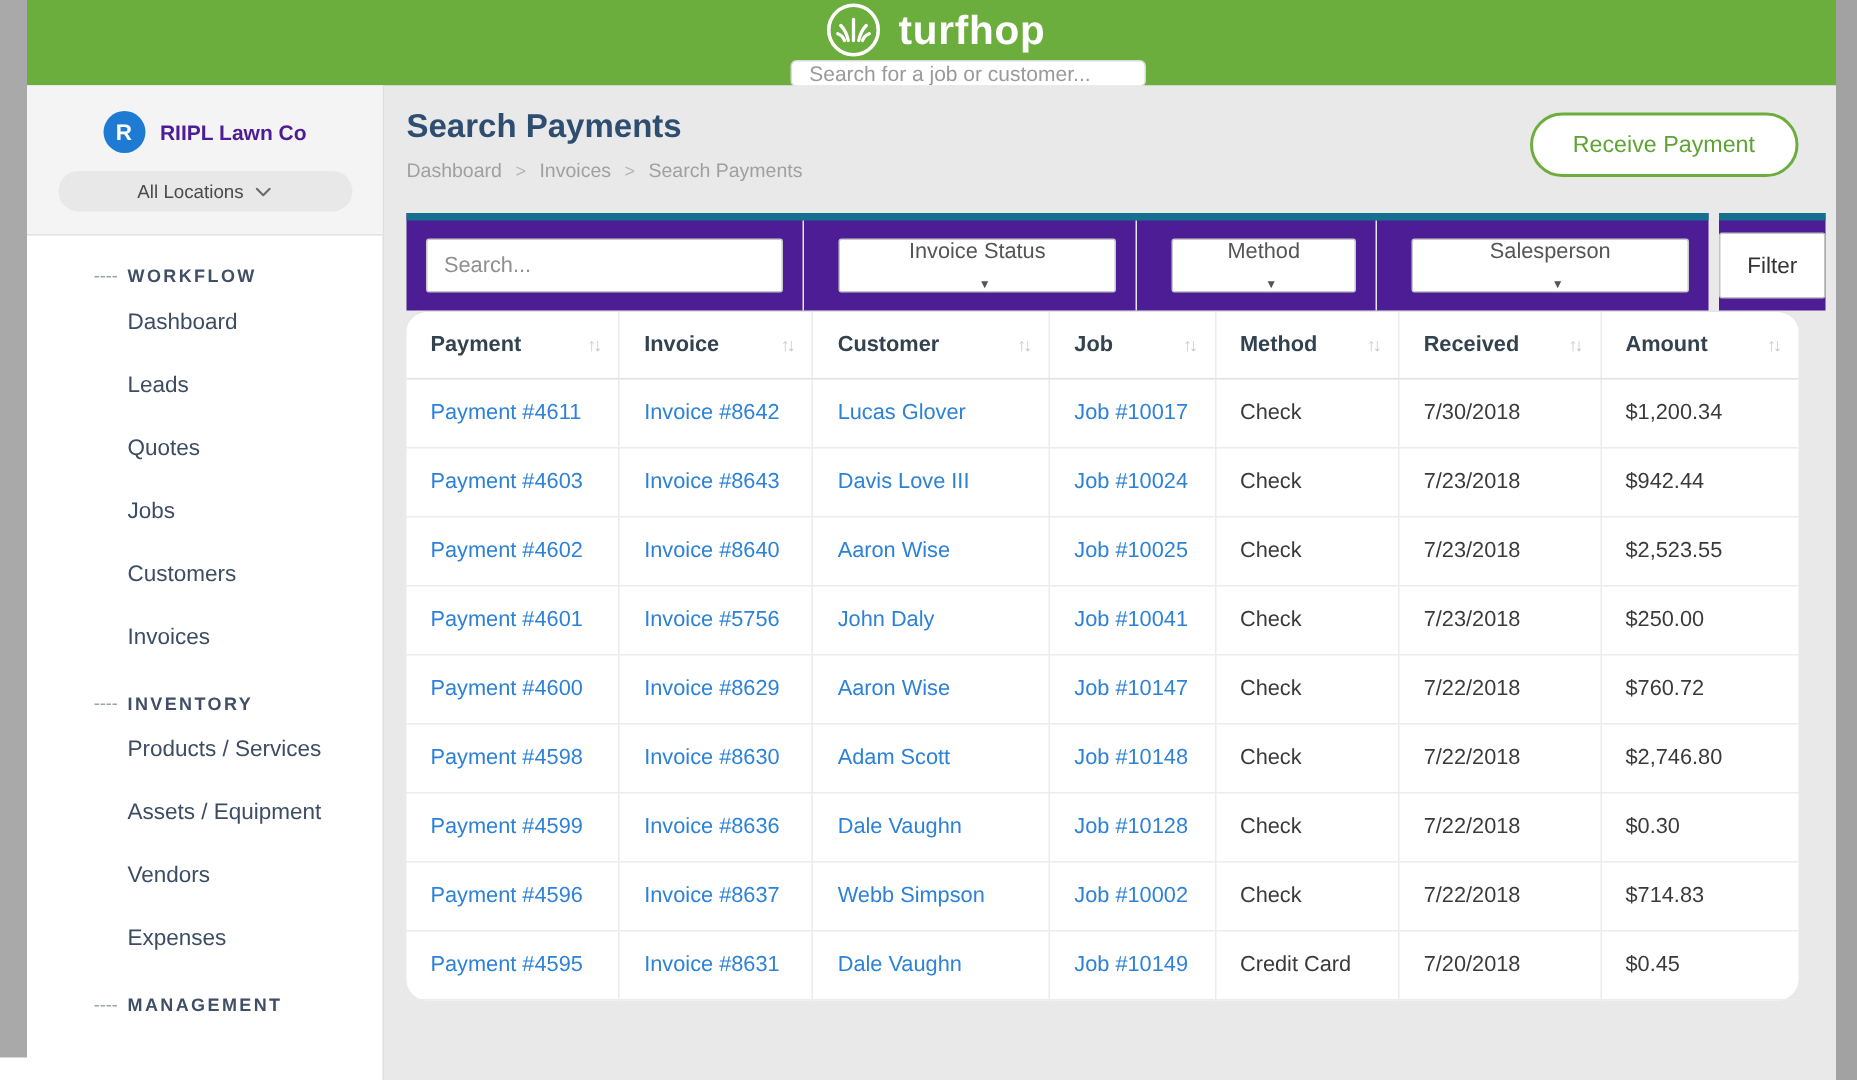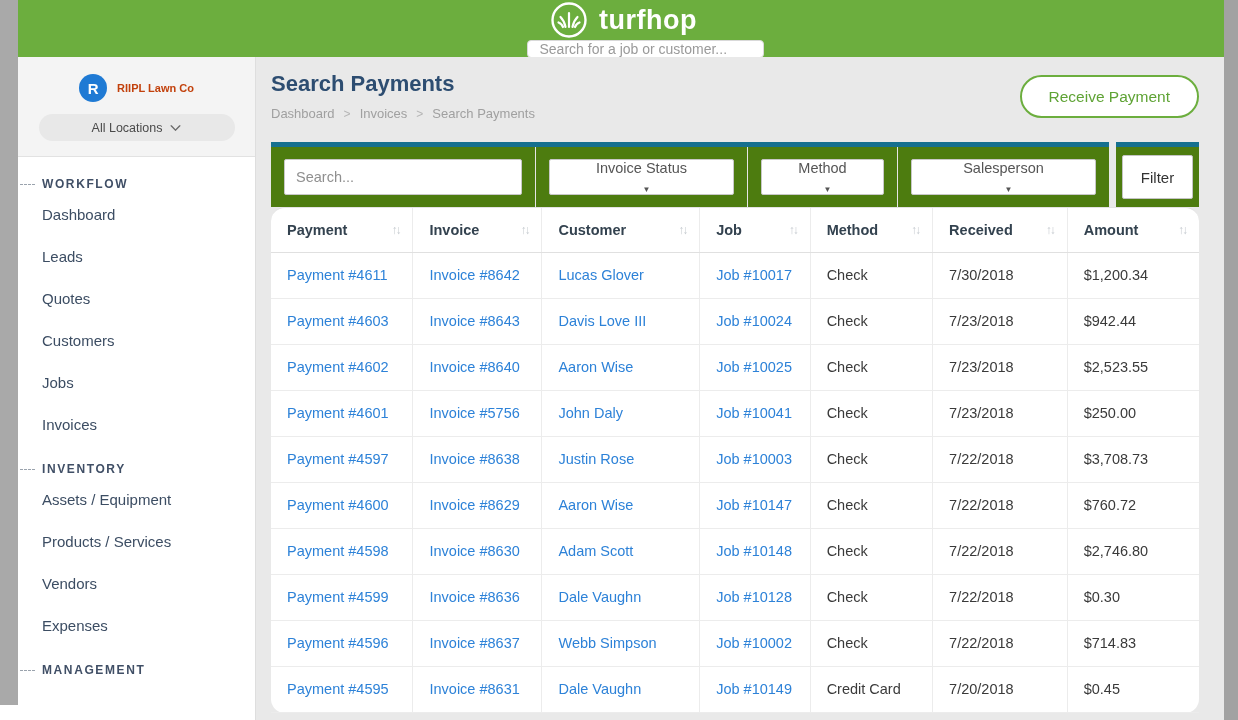--- a/index.html
+++ b/index.html
@@ -35,7 +35,7 @@
   .brand-row { display:flex; align-items:center; justify-content:center; gap:10px; }
   .r-circle { width:28px; height:28px; border-radius:50%; background:#1f7ad4; color:#fff; font-weight:bold;
     font-size:15px; display:flex; align-items:center; justify-content:center; }
-  .company { color:#c2410c; font-size:11px; font-weight:bold; }
+  .company { color:#4c1d95; font-size:14px; font-weight:bold; }
   .loc-pill { margin:12px auto 0; width:196px; height:27px; background:#e8e8e8; border-radius:14px;
     display:flex; align-items:center; justify-content:center; gap:8px; font-size:12.5px; color:#4a4a4a; cursor:pointer; }
   .loc-pill .chev { color:#6a6a6a; }

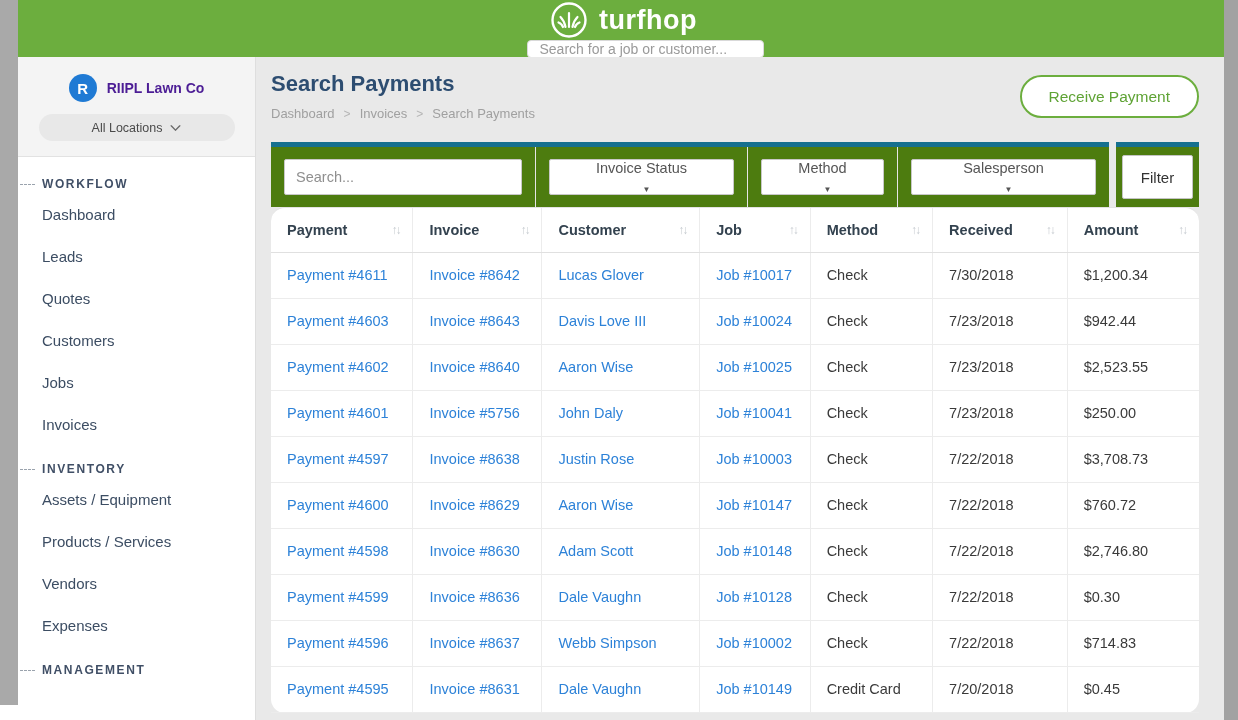--- a/index.html
+++ b/index.html
@@ -39,7 +39,7 @@
   .loc-pill { margin:12px auto 0; width:196px; height:27px; background:#e8e8e8; border-radius:14px;
     display:flex; align-items:center; justify-content:center; gap:8px; font-size:12.5px; color:#4a4a4a; cursor:pointer; }
   .loc-pill .chev { color:#6a6a6a; }
-  .side-nav { padding-top:3px; }
+  .side-nav { padding-top:3px;margin-left:43px; }
   .nav-section { margin-top:15px; }
   .sec-head { display:flex; align-items:center; height:18px; }
   .sec-dash { width:15px; border-top:1px dashed #9aa3ad; margin-left:2px; }

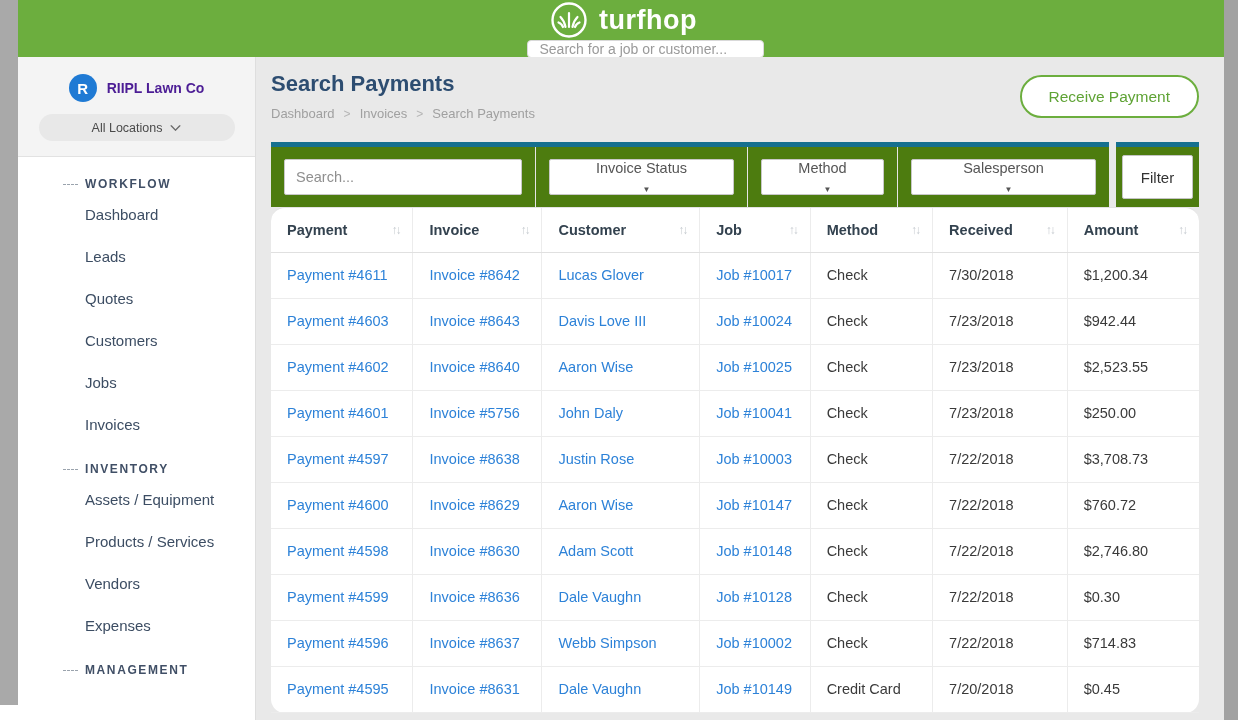--- a/index.html
+++ b/index.html
@@ -61,7 +61,7 @@
 
   
   .panels { margin-top:21px; display:flex; gap:7px; }
-  .panel { background:#4d7c0f; border-top:5px solid #15708f; }
+  .panel { background:#4c1d95; border-top:5px solid #15708f;gap:10px; }
   .panel-main { flex:1; display:flex; align-items:center; }
   .filter-group { padding:12px 13px; border-right:1px solid #e5e5e5; display:flex; align-items:center; }
   .filter-group:last-child { border-right:none; }

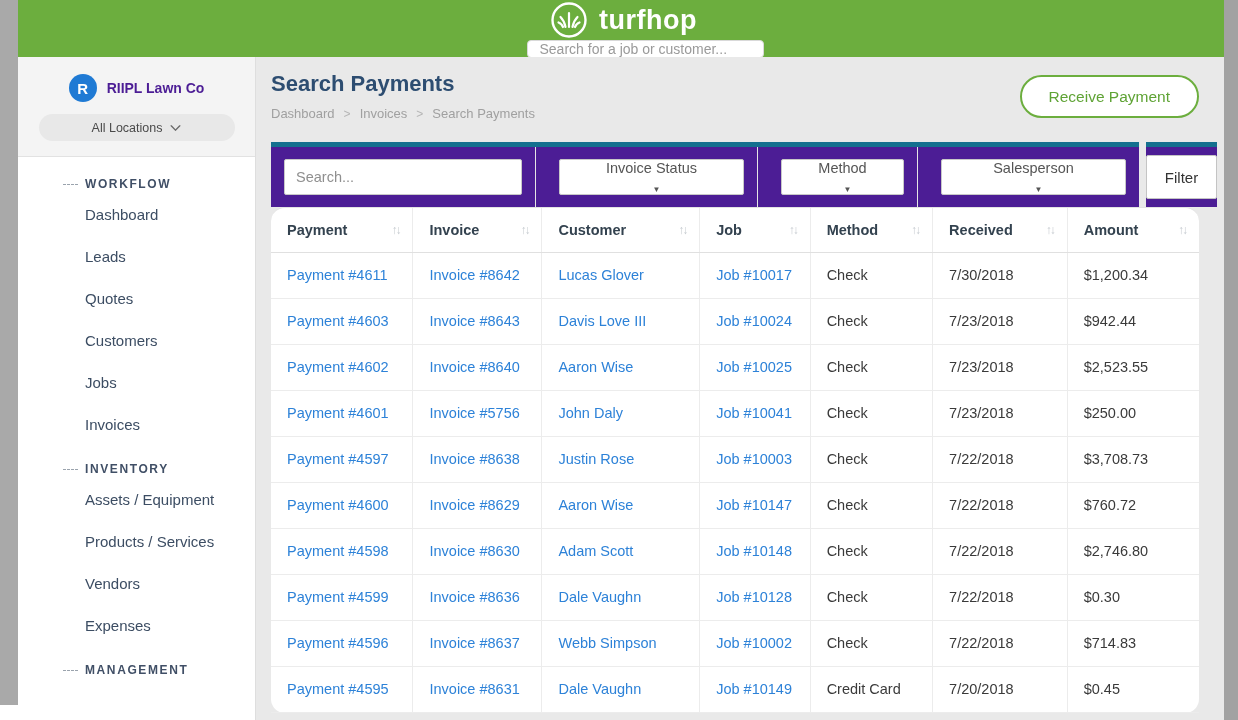--- a/index.html
+++ b/index.html
@@ -165,8 +165,8 @@
         <div class="nav-item">Dashboard</div>
         <div class="nav-item">Leads</div>
         <div class="nav-item">Quotes</div>
+        <div class="nav-item">Jobs</div>
         <div class="nav-item">Customers</div>
-        <div class="nav-item">Jobs</div>
         <div class="nav-item">Invoices</div>
       </div>
       <div class="nav-section">

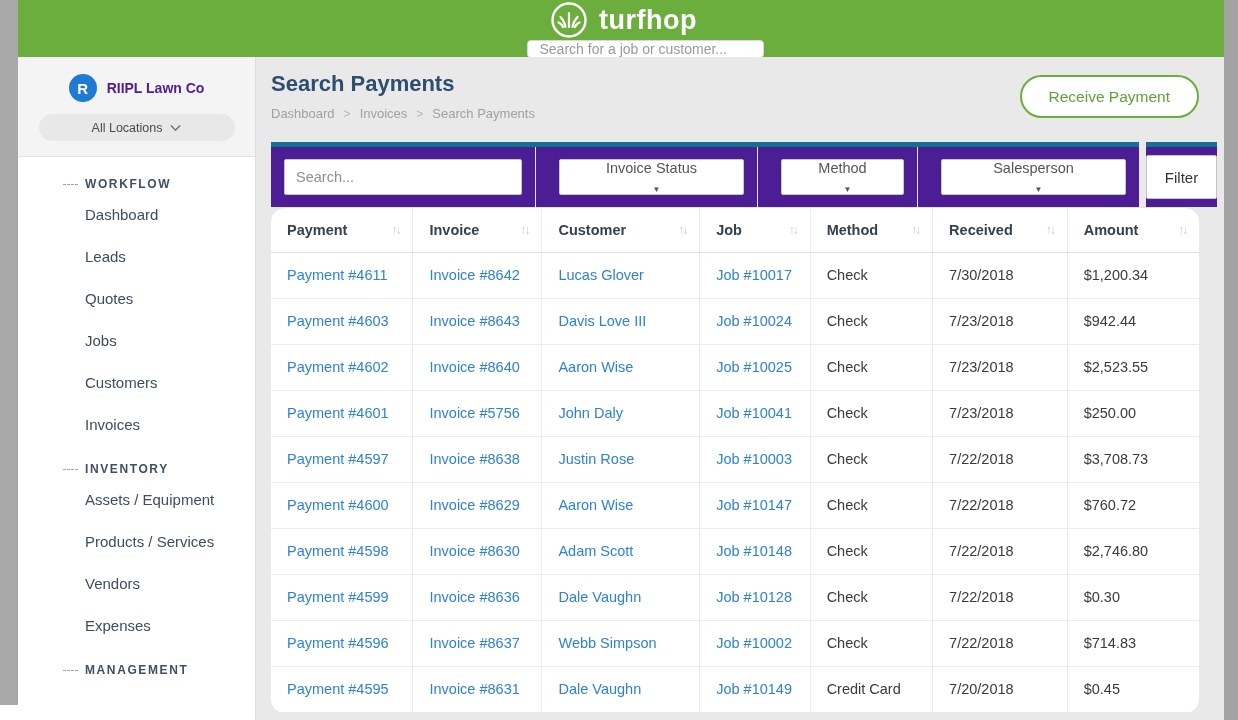--- a/index.html
+++ b/index.html
@@ -316,15 +316,6 @@
             <td class="c6">$250.00</td>
           </tr>
           <tr>
-            <td class="c0 link">Payment #4597</td>
-            <td class="c1 link">Invoice #8638</td>
-            <td class="c2 link">Justin Rose</td>
-            <td class="c3 link">Job #10003</td>
-            <td class="c4">Check</td>
-            <td class="c5">7/22/2018</td>
-            <td class="c6">$3,708.73</td>
-          </tr>
-          <tr>
             <td class="c0 link">Payment #4600</td>
             <td class="c1 link">Invoice #8629</td>
             <td class="c2 link">Aaron Wise</td>

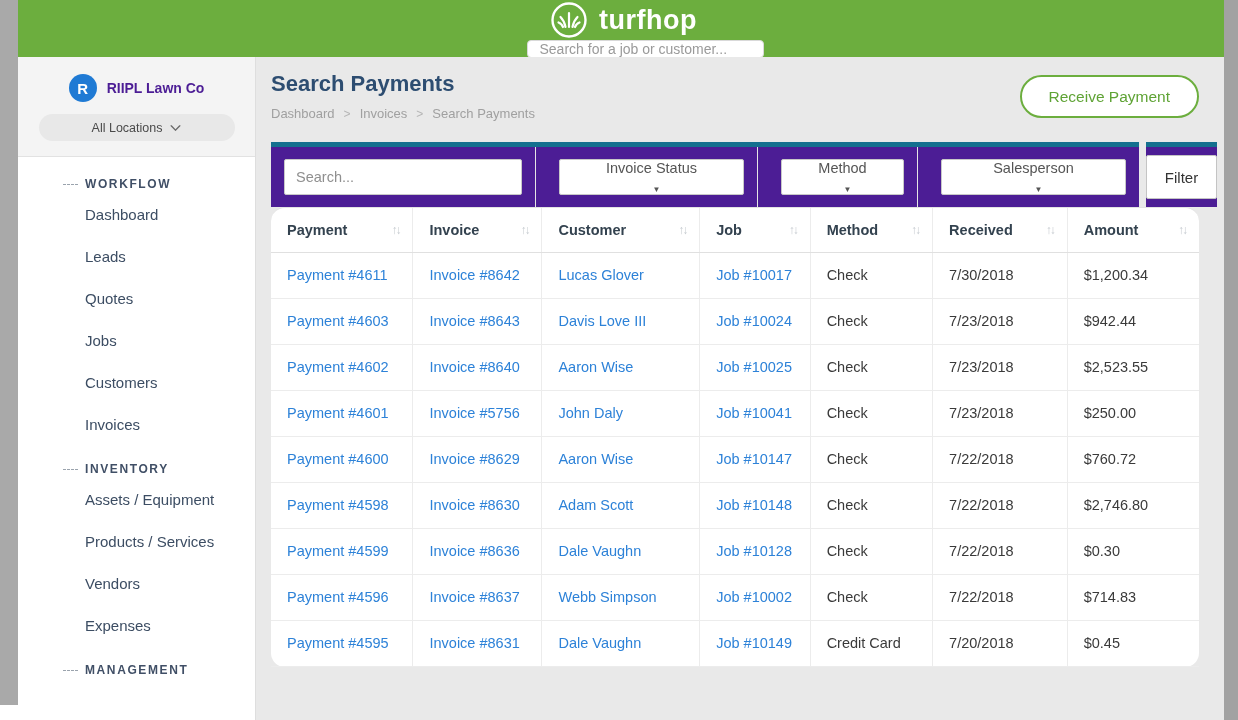--- a/index.html
+++ b/index.html
@@ -174,8 +174,8 @@
           <span class="sec-dash"></span>
           <span class="sec-label">INVENTORY</span>
         </div>
+        <div class="nav-item">Products / Services</div>
         <div class="nav-item">Assets / Equipment</div>
-        <div class="nav-item">Products / Services</div>
         <div class="nav-item">Vendors</div>
         <div class="nav-item">Expenses</div>
       </div>

